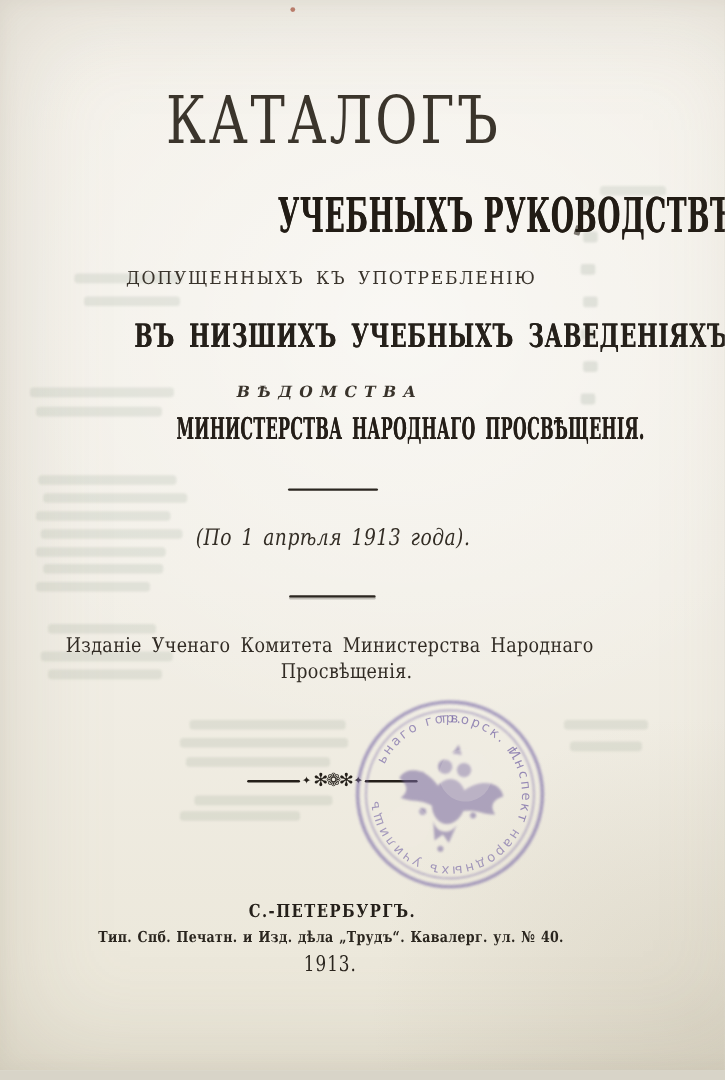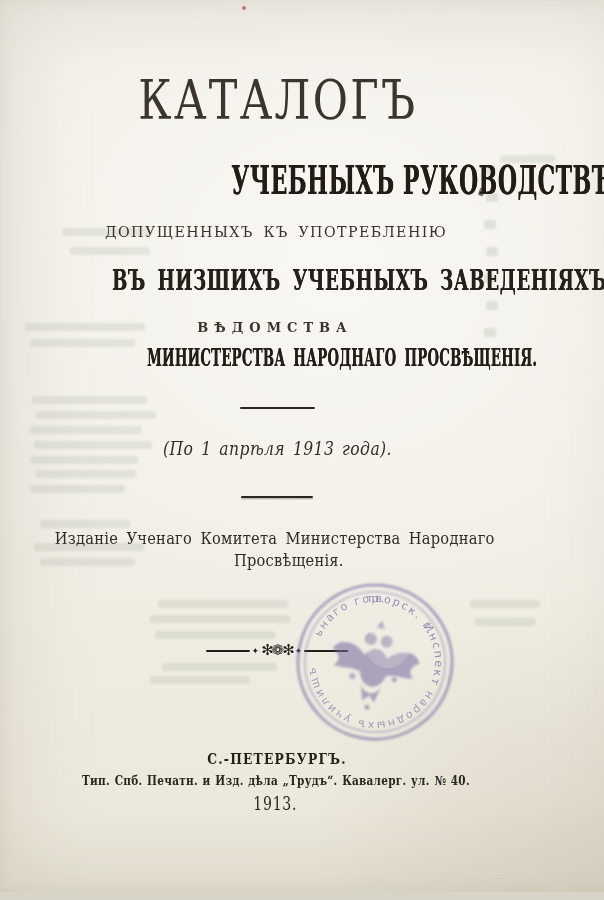--- a/index.html
+++ b/index.html
@@ -28,7 +28,7 @@
   .institutions{top:266px;left:-10px;font-size:27px;font-weight:bold;color:#25201a;}
   .institutions .cond{transform:scaleX(.67);letter-spacing:1px;word-spacing:7px;text-shadow:.3px 0 0 #25201a;}
   .department{top:321px;left:-27px;font-size:13px;font-weight:600;color:#39332b;}
-  .department .cond{letter-spacing:6px;}
+  .department .cond{letter-spacing:6px;font-style:italic;}
   .ministry{top:344px;left:-26px;font-size:25px;font-weight:bold;color:#241e18;}
   .ministry .cond{transform:scaleX(.53);letter-spacing:.5px;word-spacing:6px;text-shadow:.3px 0 0 #241e18;}
   .rule{position:absolute;height:2.4px;background:#2b2620;border-radius:1px;}

